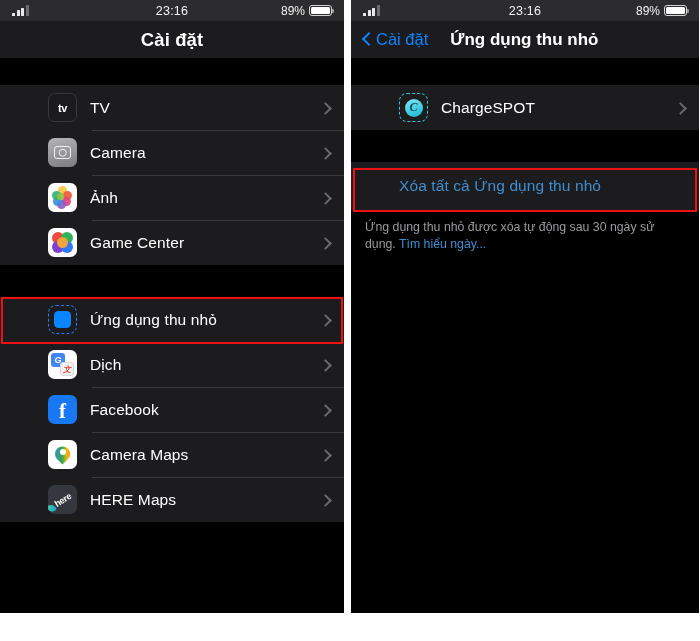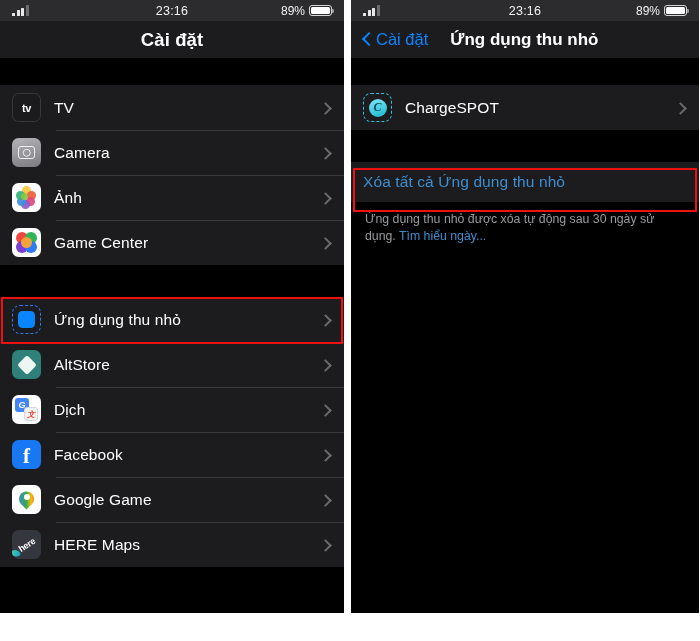--- a/index.html
+++ b/index.html
@@ -96,7 +96,7 @@
   
   .content { background: #000000; height: calc(613px - 58px); position: relative; }
   .gap { background: #000000; }
-  .group { background: #1c1c1e; }
+  .group { background: #1c1c1e; padding-left: 36px; }
 
   .row {
     position: relative;

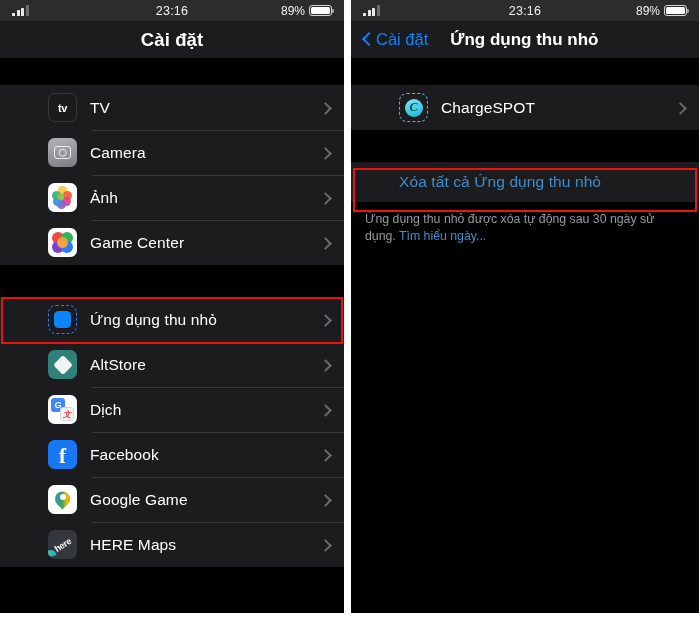--- a/index.html
+++ b/index.html
@@ -195,7 +195,7 @@
 
   
   .link-row {
-    background: #1c1c1e; height: 40px; display: flex; align-items: center;
+    background: #1c1c1e; height: 48px; display: flex; align-items: center;
     padding: 0 12px; cursor: pointer;
   }
   .link-row-label { font-size: 15.5px; color: #3e8ed0; letter-spacing: .1px; }

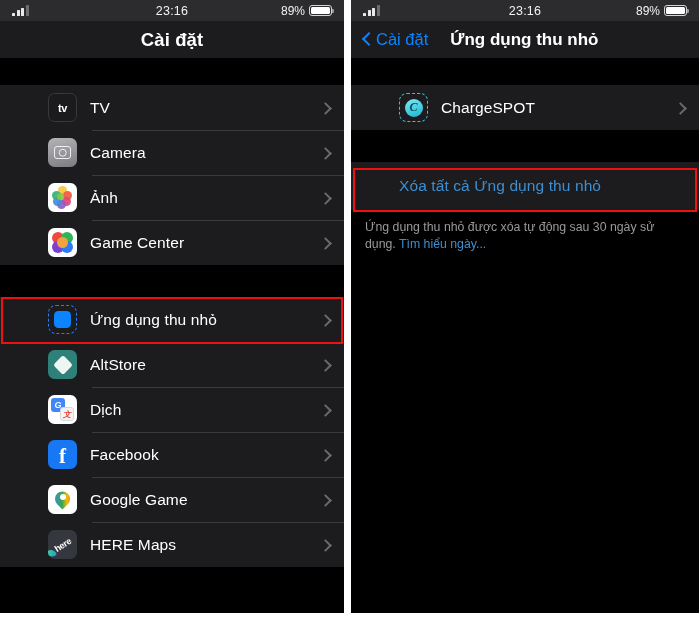--- a/index.html
+++ b/index.html
@@ -300,13 +300,6 @@
           <span class="chev"></span>
         </div>
 
-        <div class="row">
-          <span class="ico ico-alt">
-              <i></i>
-            </span>
-          <span class="row-label">AltStore</span>
-          <span class="chev"></span>
-        </div>
 
         <div class="row">
           <span class="ico ico-tr">

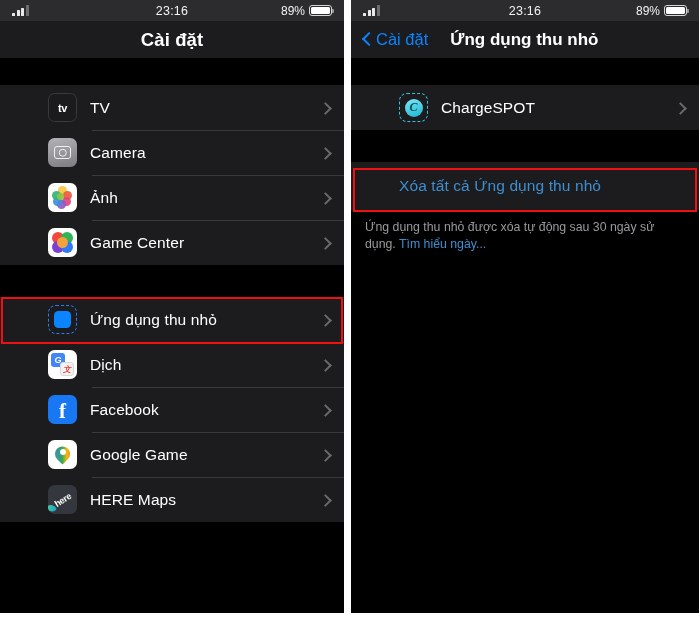--- a/index.html
+++ b/index.html
@@ -322,7 +322,7 @@
           <span class="ico ico-gm">
             <span class="gm-pin"></span>
           </span>
-          <span class="row-label">Google Game</span>
+          <span class="row-label">Camera Maps</span>
           <span class="chev"></span>
         </div>
 

